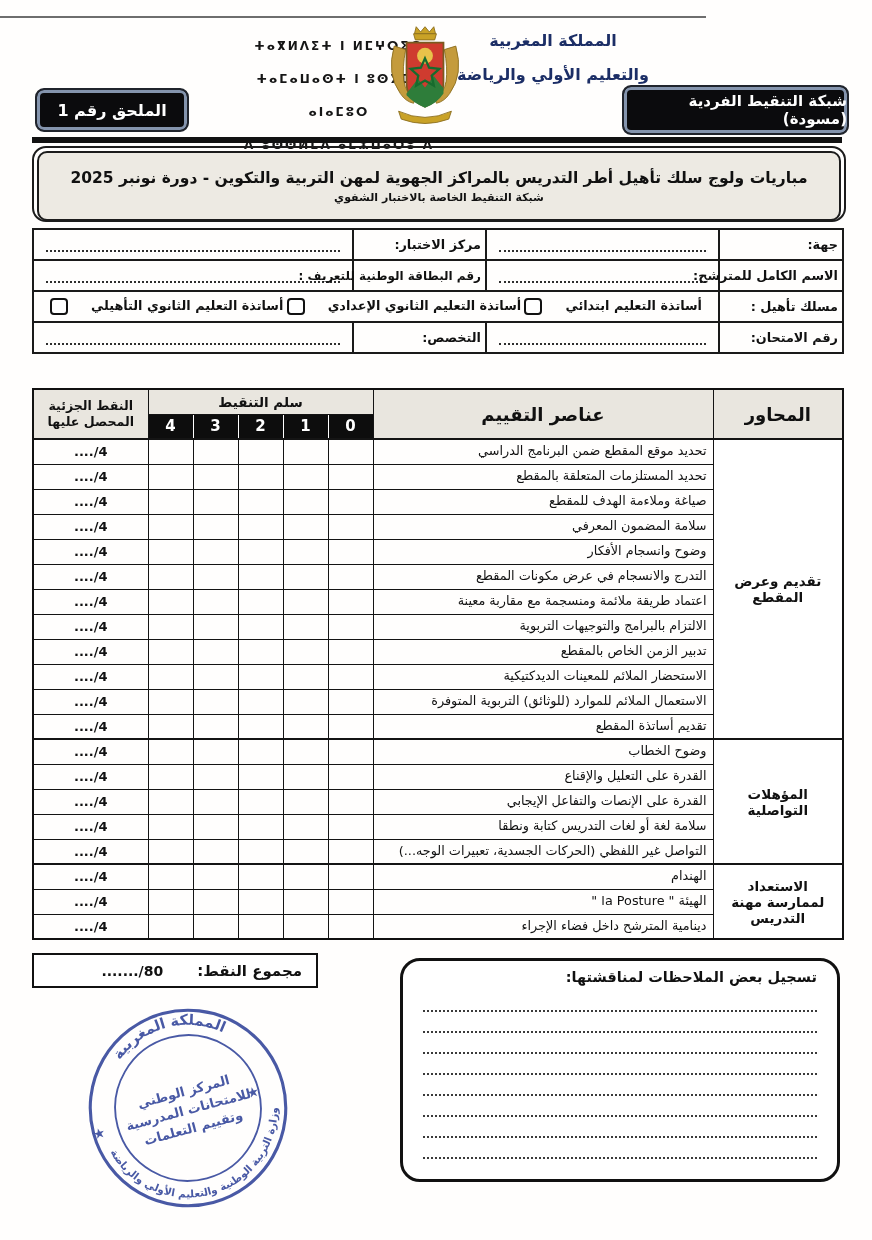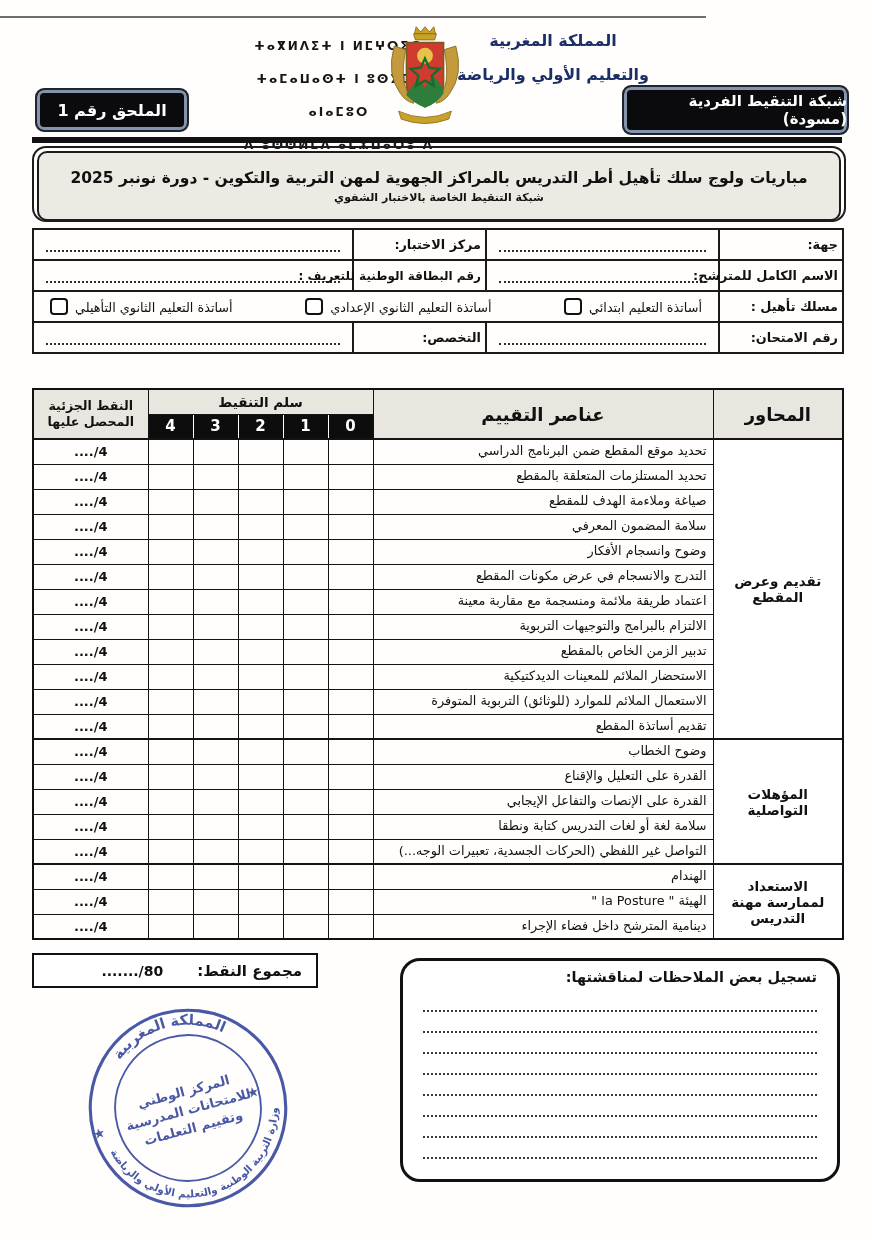--- a/index.html
+++ b/index.html
@@ -39,7 +39,7 @@
   .info .lab{font-weight:bold;font-size:12.8px;white-space:nowrap;}
   .dots{border-bottom:2.2px dotted #2e2e2e;height:13px;margin:0 8px;}
   .opts{display:flex;justify-content:space-between;align-items:center;padding:0 12px;}
-  .opt{display:flex;align-items:flex-end;gap:7px;font-weight:normal;font-size:12.8px;white-space:nowrap;}
+  .opt{display:flex;align-items:flex-start;gap:23px;font-weight:bold;font-size:12.8px;white-space:nowrap;}
   .cb{width:14px;height:13px;border:2.2px solid #111;border-radius:4px;background:#fff;display:inline-block;}
   
   .score{left:32px;top:388px;width:810px;table-layout:fixed;border:2.5px solid #111;}

